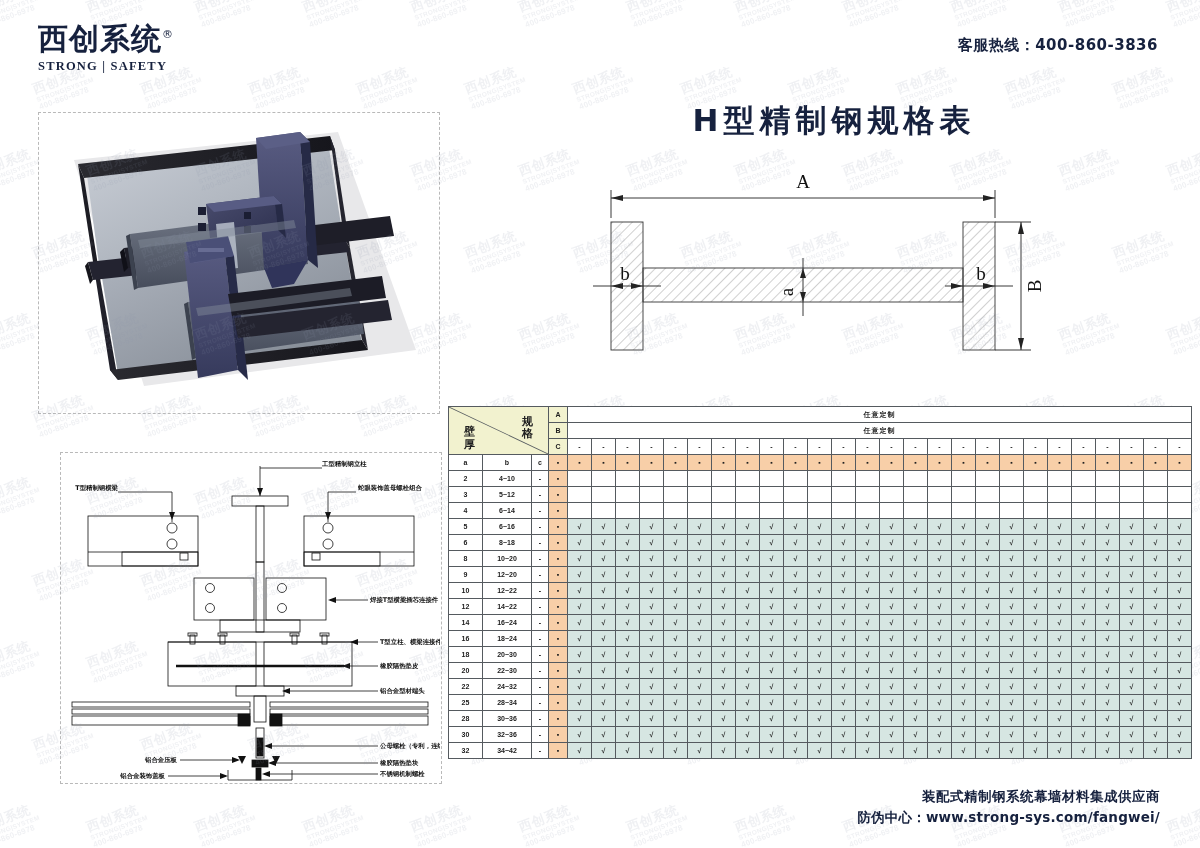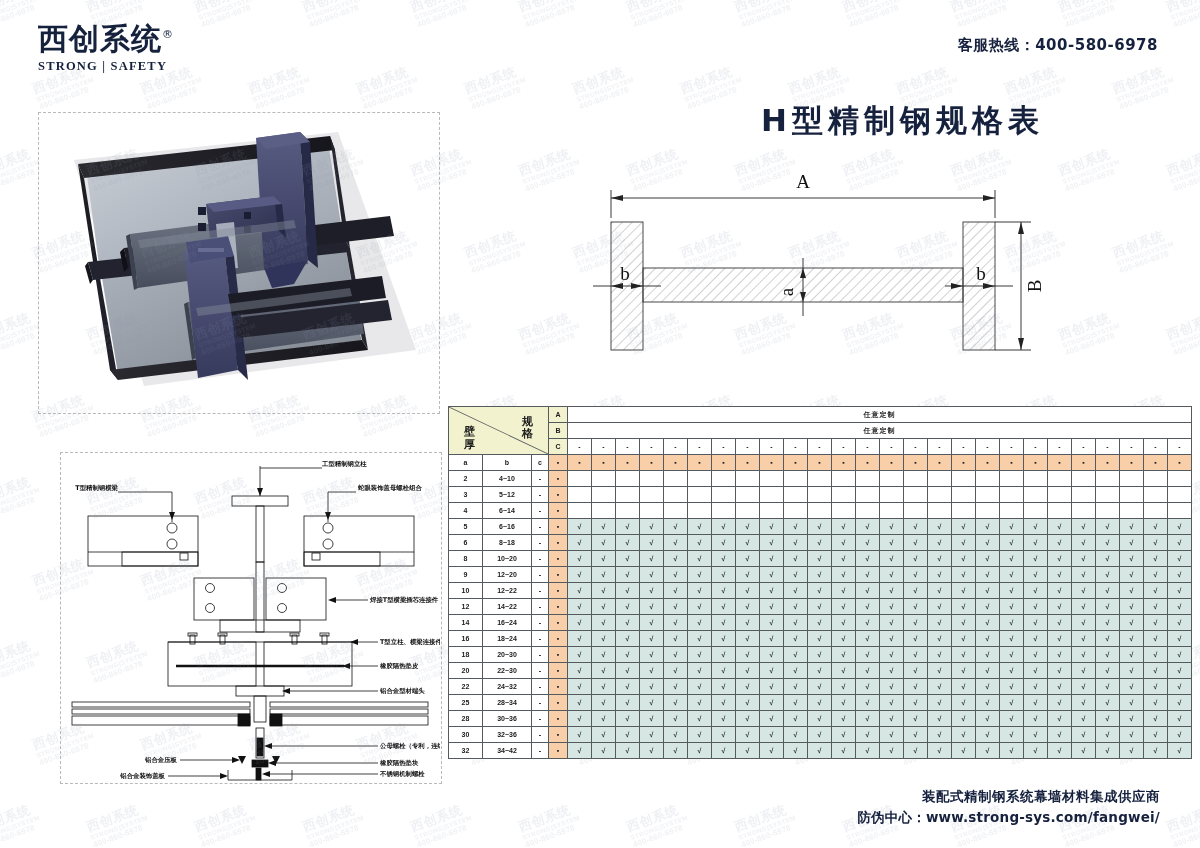--- a/index.html
+++ b/index.html
@@ -791,7 +791,7 @@
     <div class="logo-cn"><span>西创系统</span><span class="logo-reg">®</span></div>
     <div class="logo-en">STRONG | SAFETY</div>
   </div>
-  <div class="hotline">客服热线：400-580-6978</div>
+  <div class="hotline">客服热线：400-860-3836</div>
 </div>
 
 <div class="main-title">H型精制钢规格表</div>

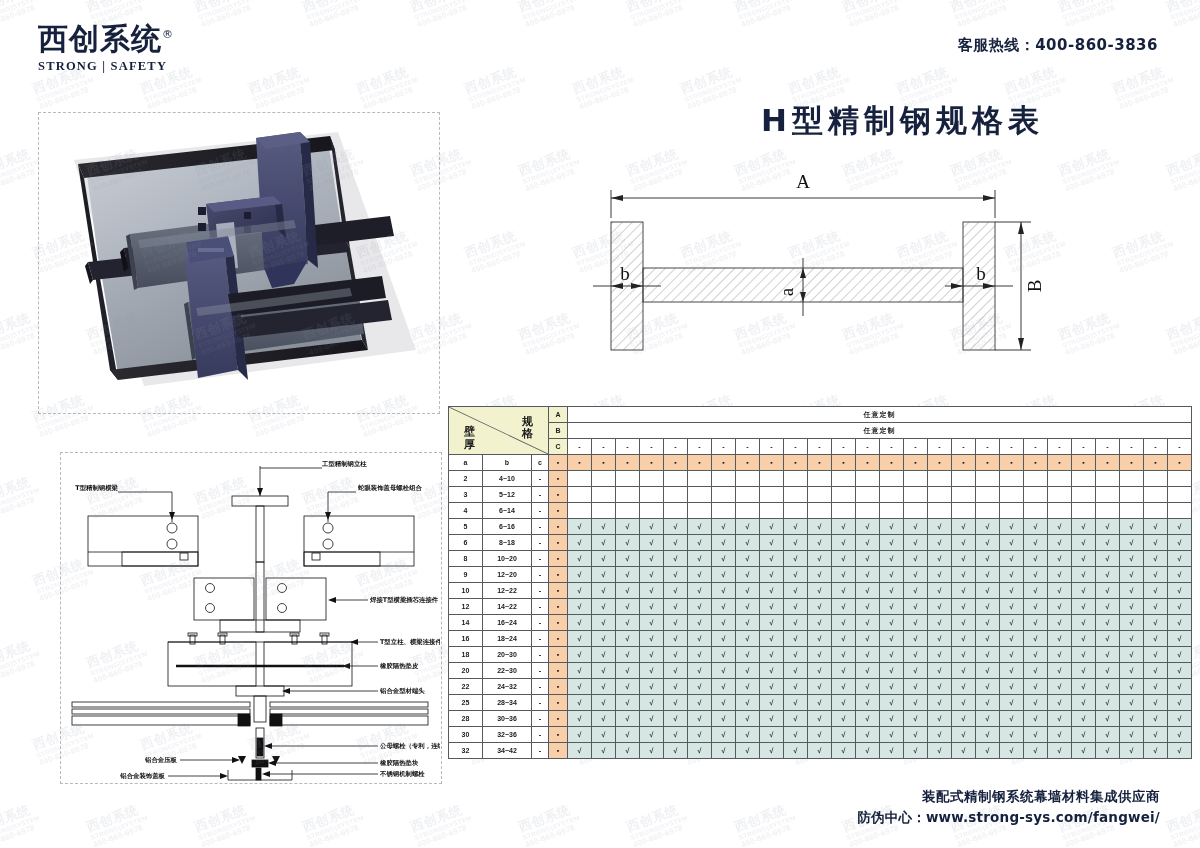--- a/index.html
+++ b/index.html
@@ -63,7 +63,7 @@
   
   .main-title{
     position:absolute;left:624px;top:100px;width:420px;
-    text-align:right;z-index:10;
+    text-align:center;z-index:10;
     font-size:31px;font-weight:700;letter-spacing:5px;color:#16213e;
     font-family:"DejaVu Sans","Liberation Sans",sans-serif;
   }

